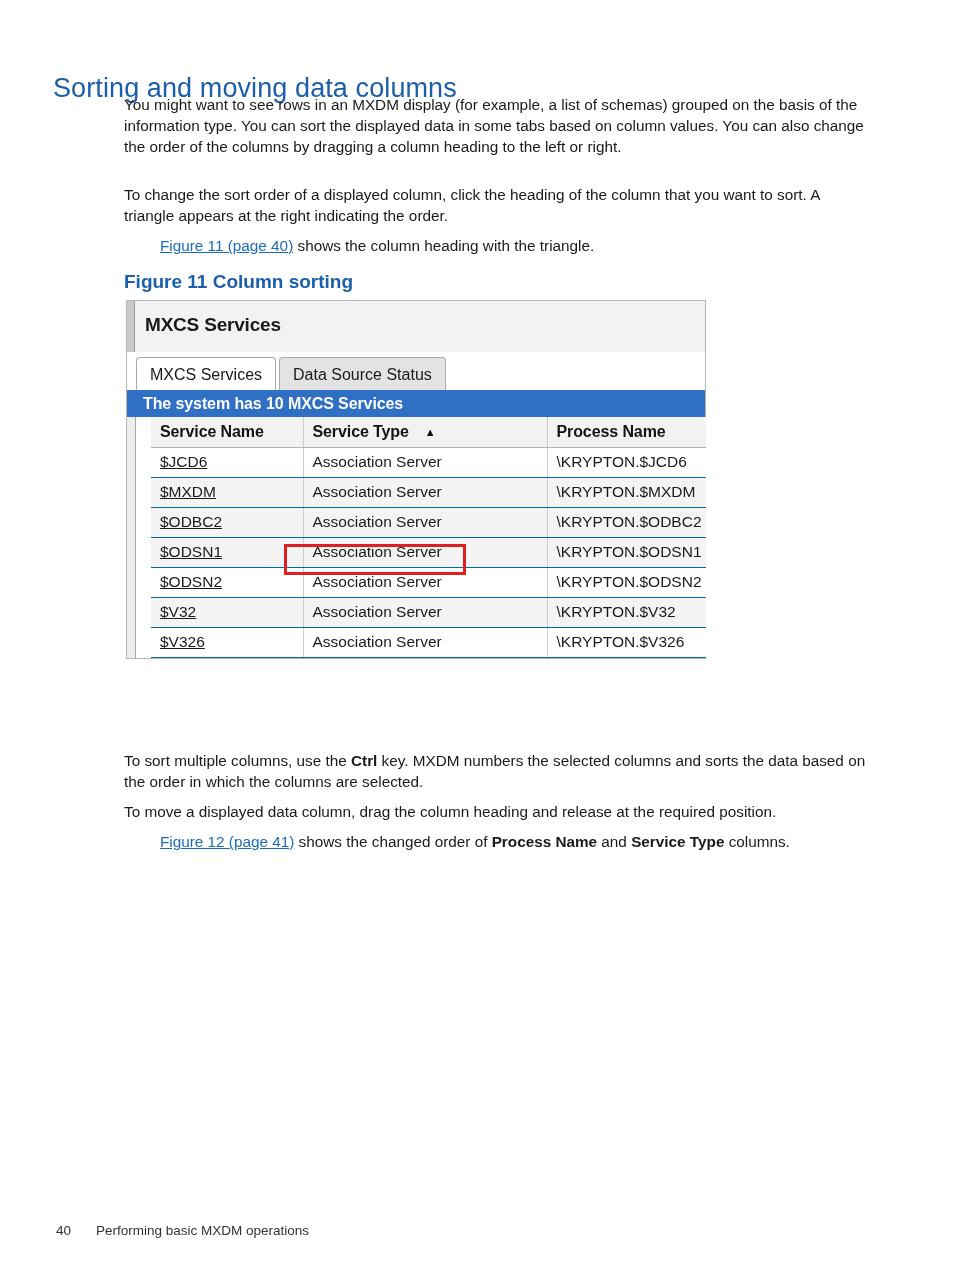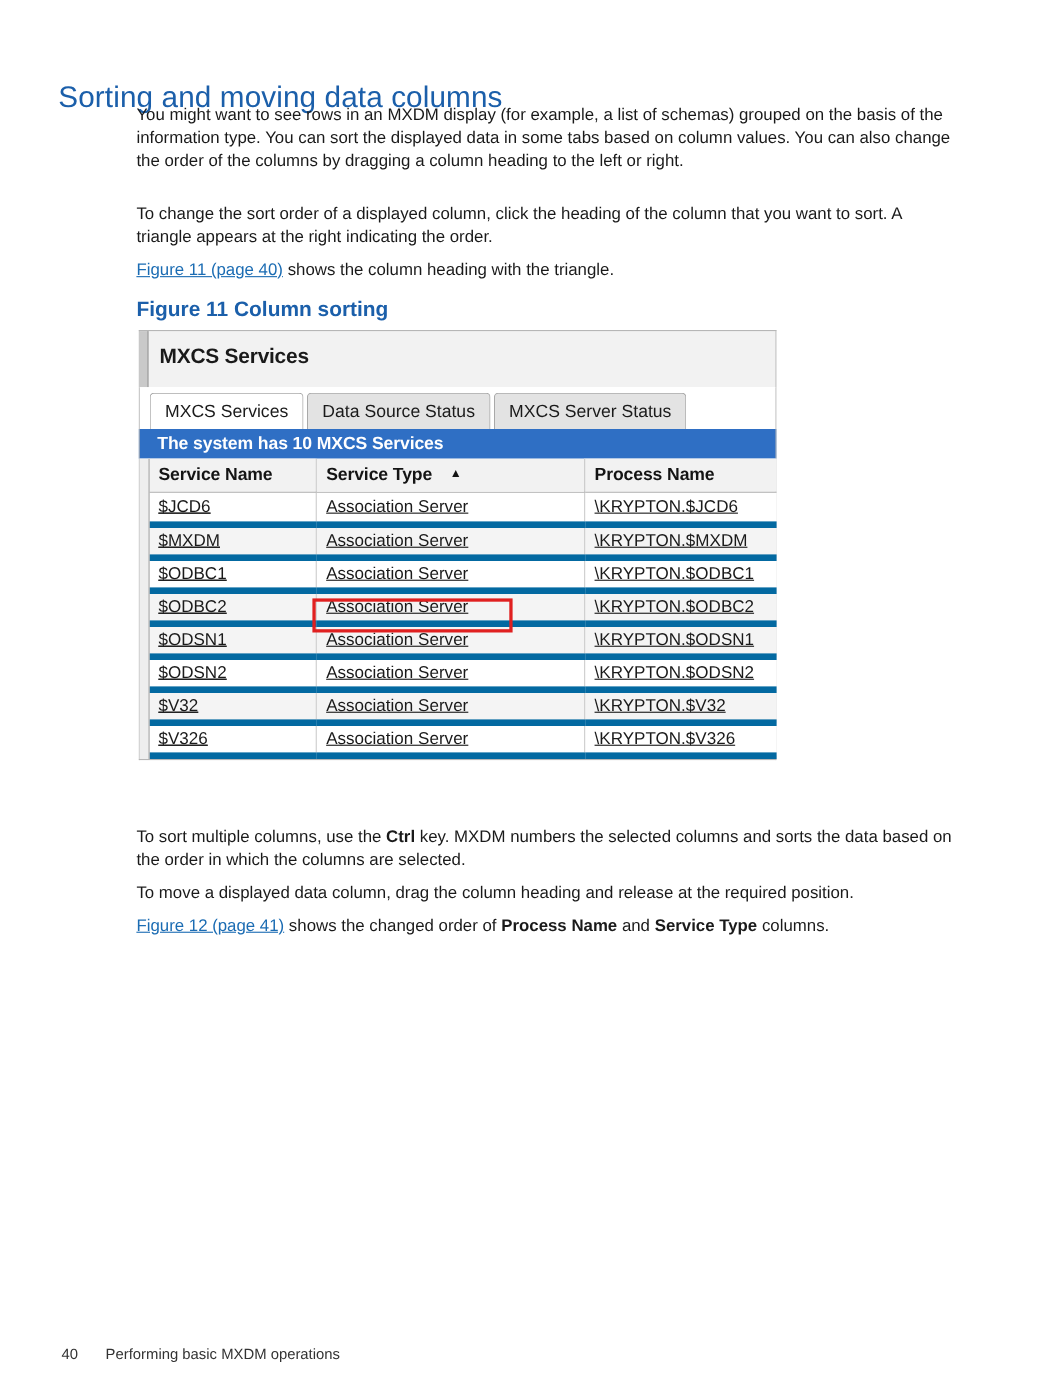--- a/index.html
+++ b/index.html
@@ -42,6 +42,7 @@
   }
   .link {
     color: #1b6cb3;
+    margin-left: 36px;
   }
   .bold {
     font-weight: bold;

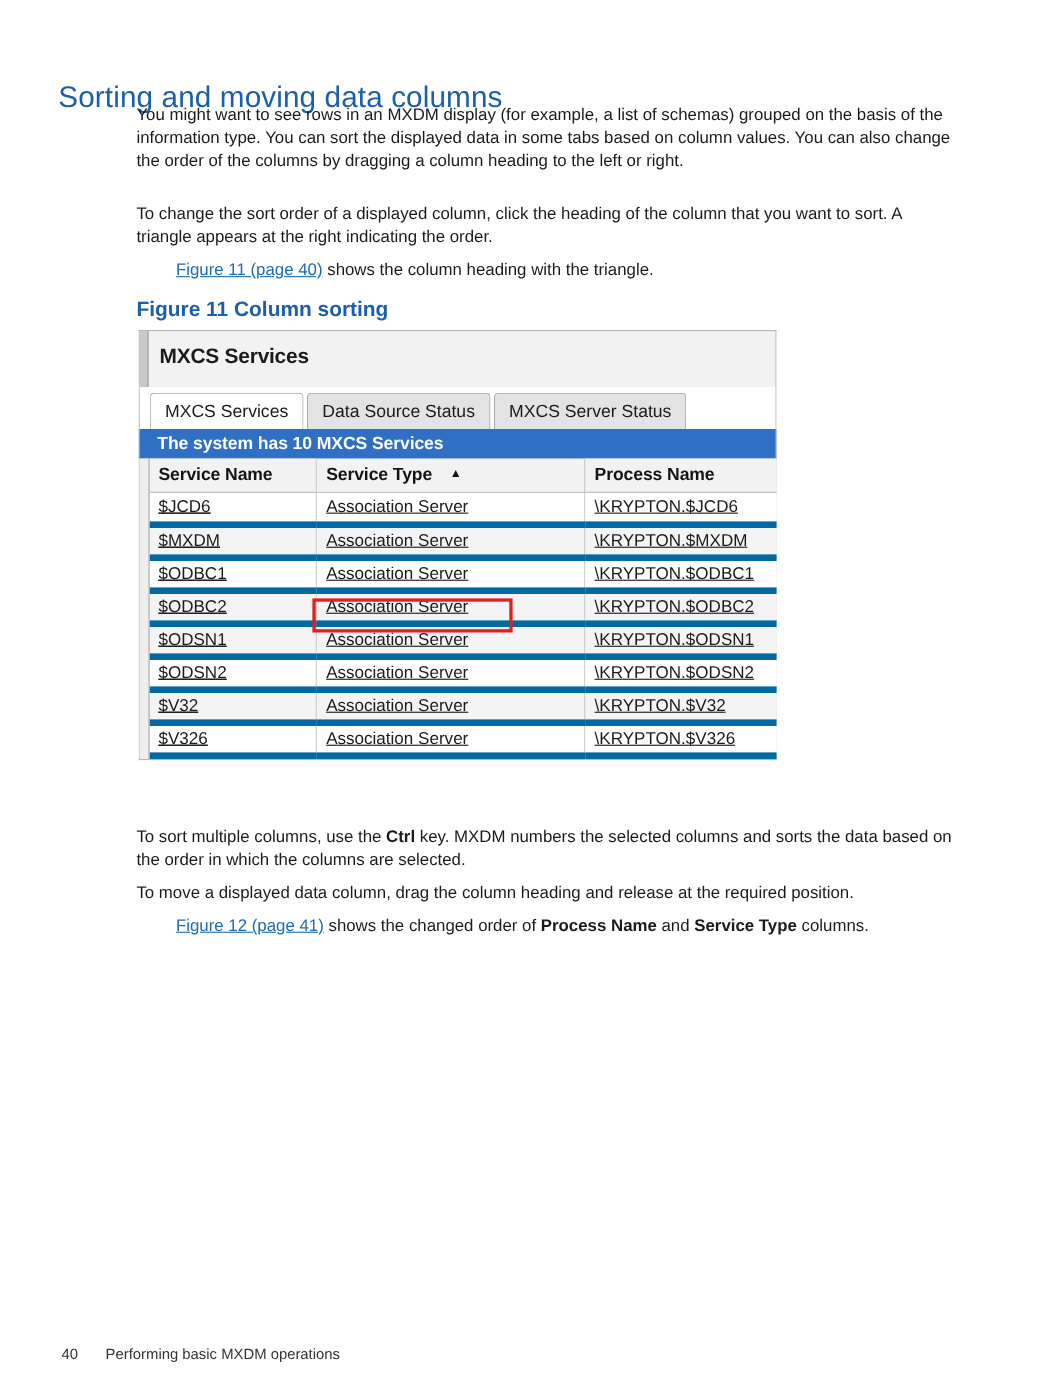--- a/index.html
+++ b/index.html
@@ -276,7 +276,6 @@
   <div class="tab-strip">
     <div class="tab active">MXCS Services</div>
     <div class="tab">Data Source Status</div>
-    <div class="tab">MXCS Server Status</div>
   </div>
 
   <div class="banner">The system has 10 MXCS Services</div>

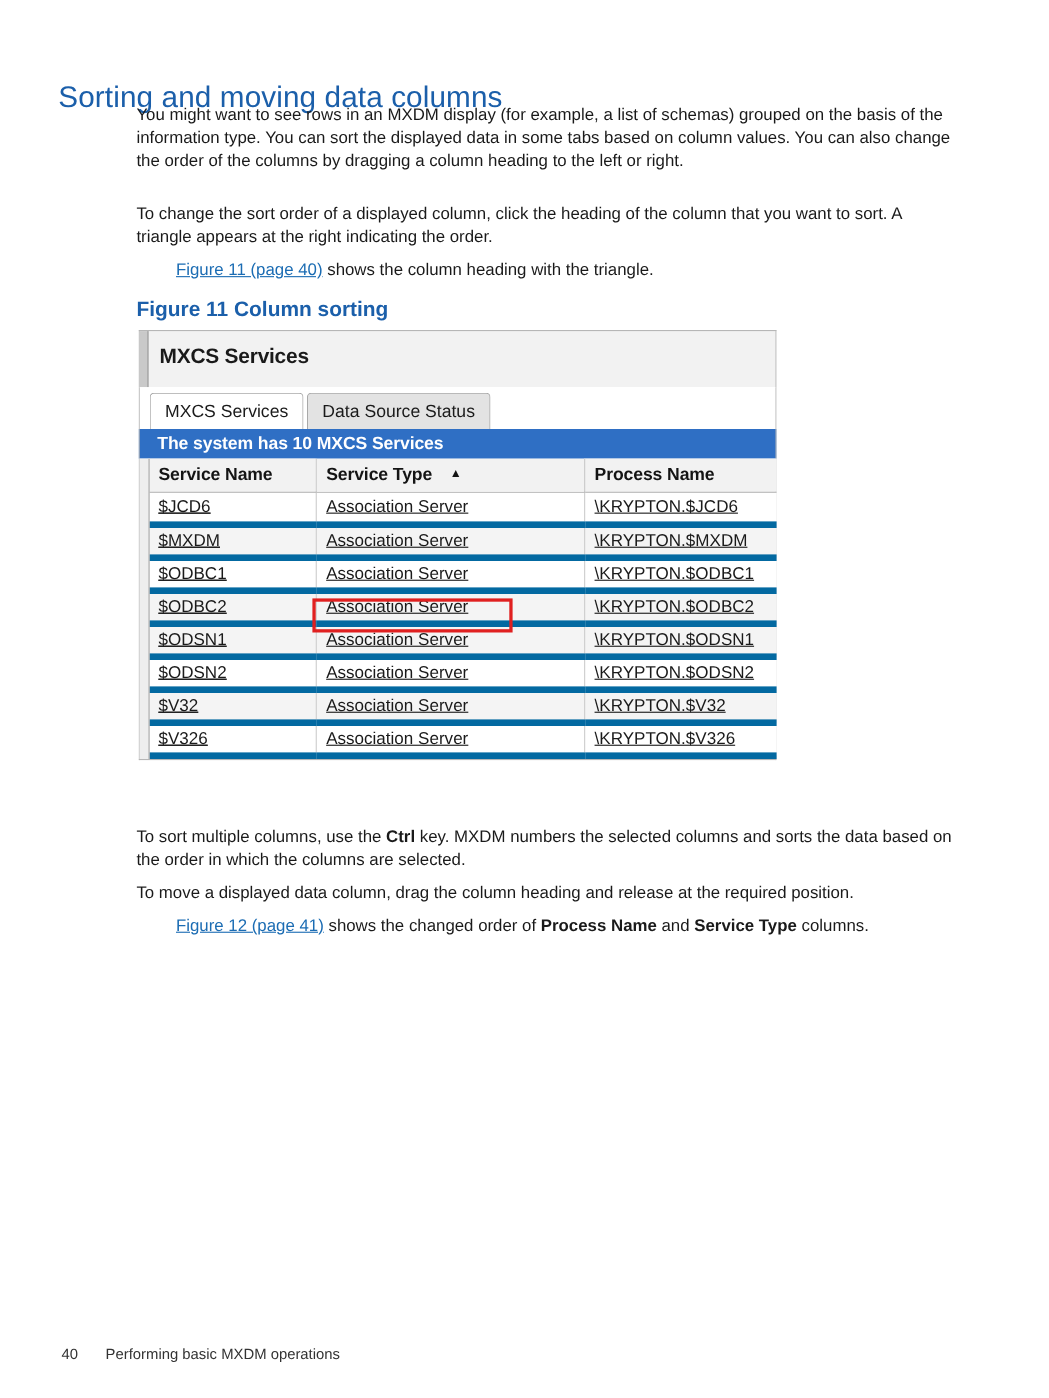--- a/index.html
+++ b/index.html
@@ -169,7 +169,7 @@
     border-collapse: collapse;
     width: 100%;
     table-layout: fixed;
-    margin-left: 8px;
+    margin-left: 24px;
     padding-left: 14px;
   }
   table.grid th {

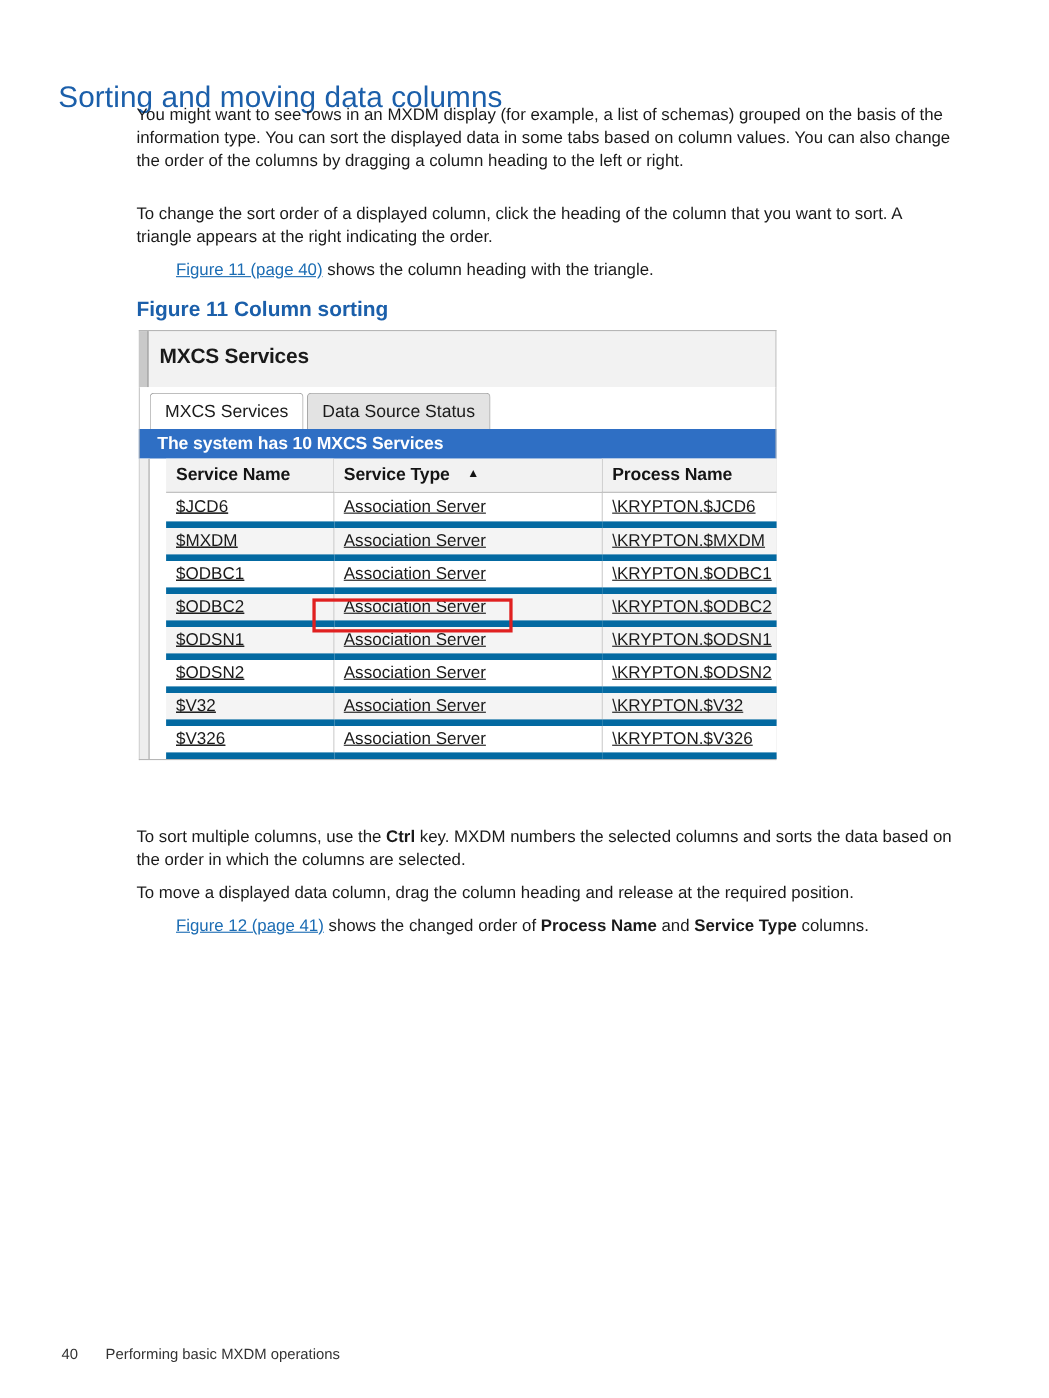--- a/index.html
+++ b/index.html
@@ -192,10 +192,9 @@
     height: 30px;
     padding: 0 9px;
     border-right: 1px solid #cdcdcd;
-    border-bottom: 6px solid #0369a1;
-    box-sizing: border-box;
-    white-space: nowrap;
-    text-decoration: underline;
+    border-bottom: 1px solid #0369a1;
+    box-sizing: border-box;
+    white-space: nowrap;
   }
   table.grid tr.odd td {
     background: #ffffff;

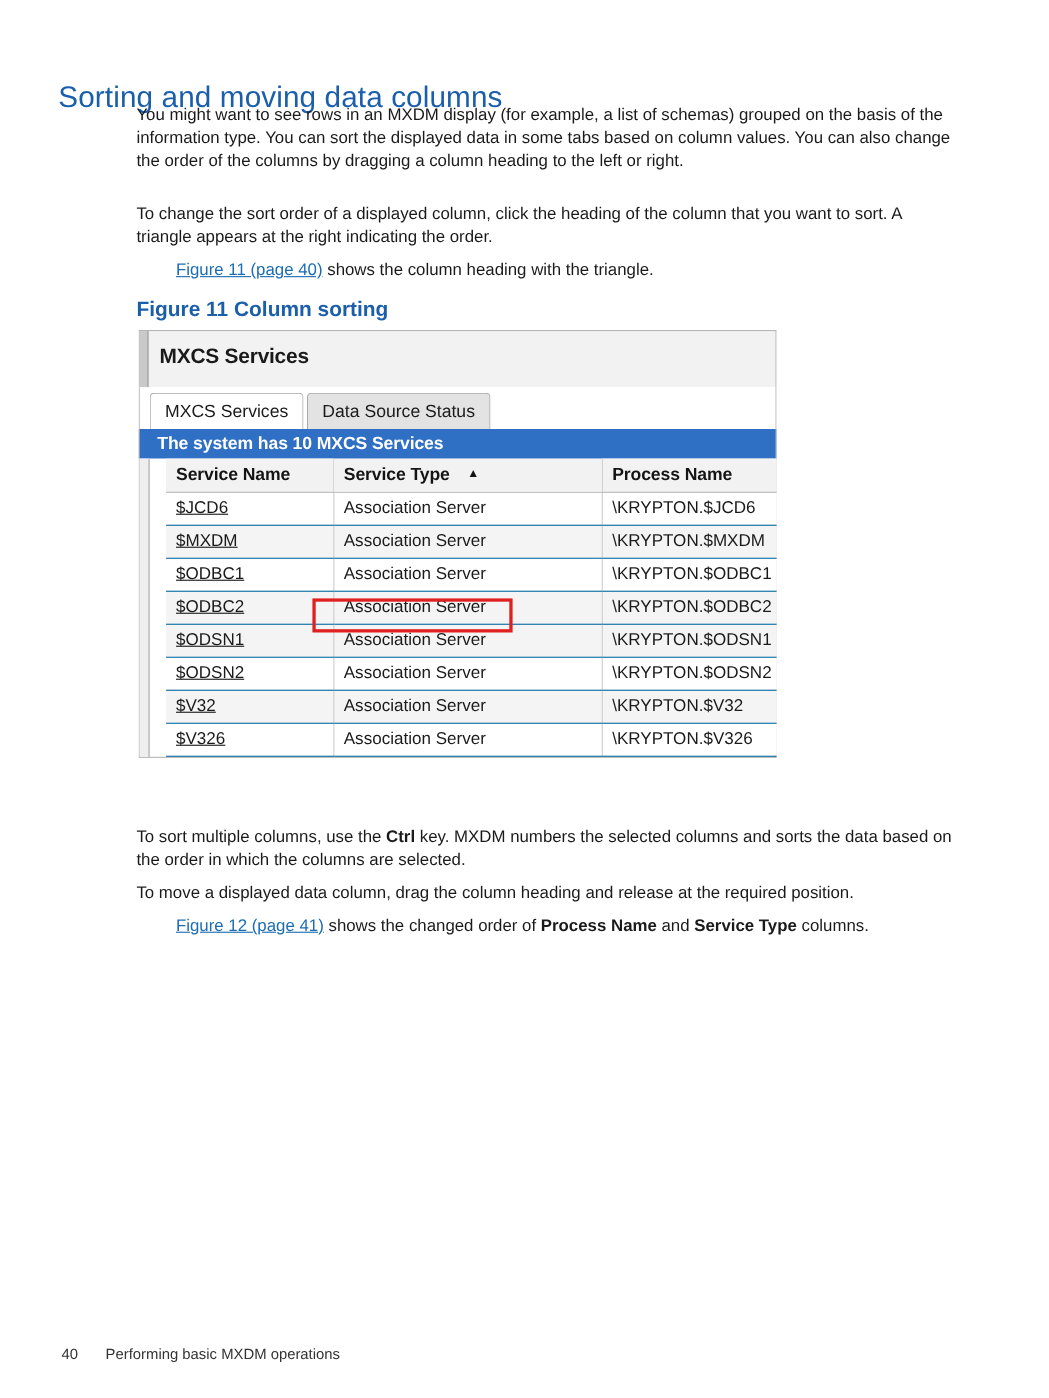--- a/index.html
+++ b/index.html
@@ -306,11 +306,6 @@
           <td>Association Server</td>
           <td>\KRYPTON.$MXDM</td>
         </tr>
-        <tr class="odd">
-          <td><span class="svc-link">$ODBC1</span></td>
-          <td>Association Server</td>
-          <td>\KRYPTON.$ODBC1</td>
-        </tr>
         <tr class="even">
           <td><span class="svc-link">$ODBC2</span></td>
           <td>Association Server</td>

